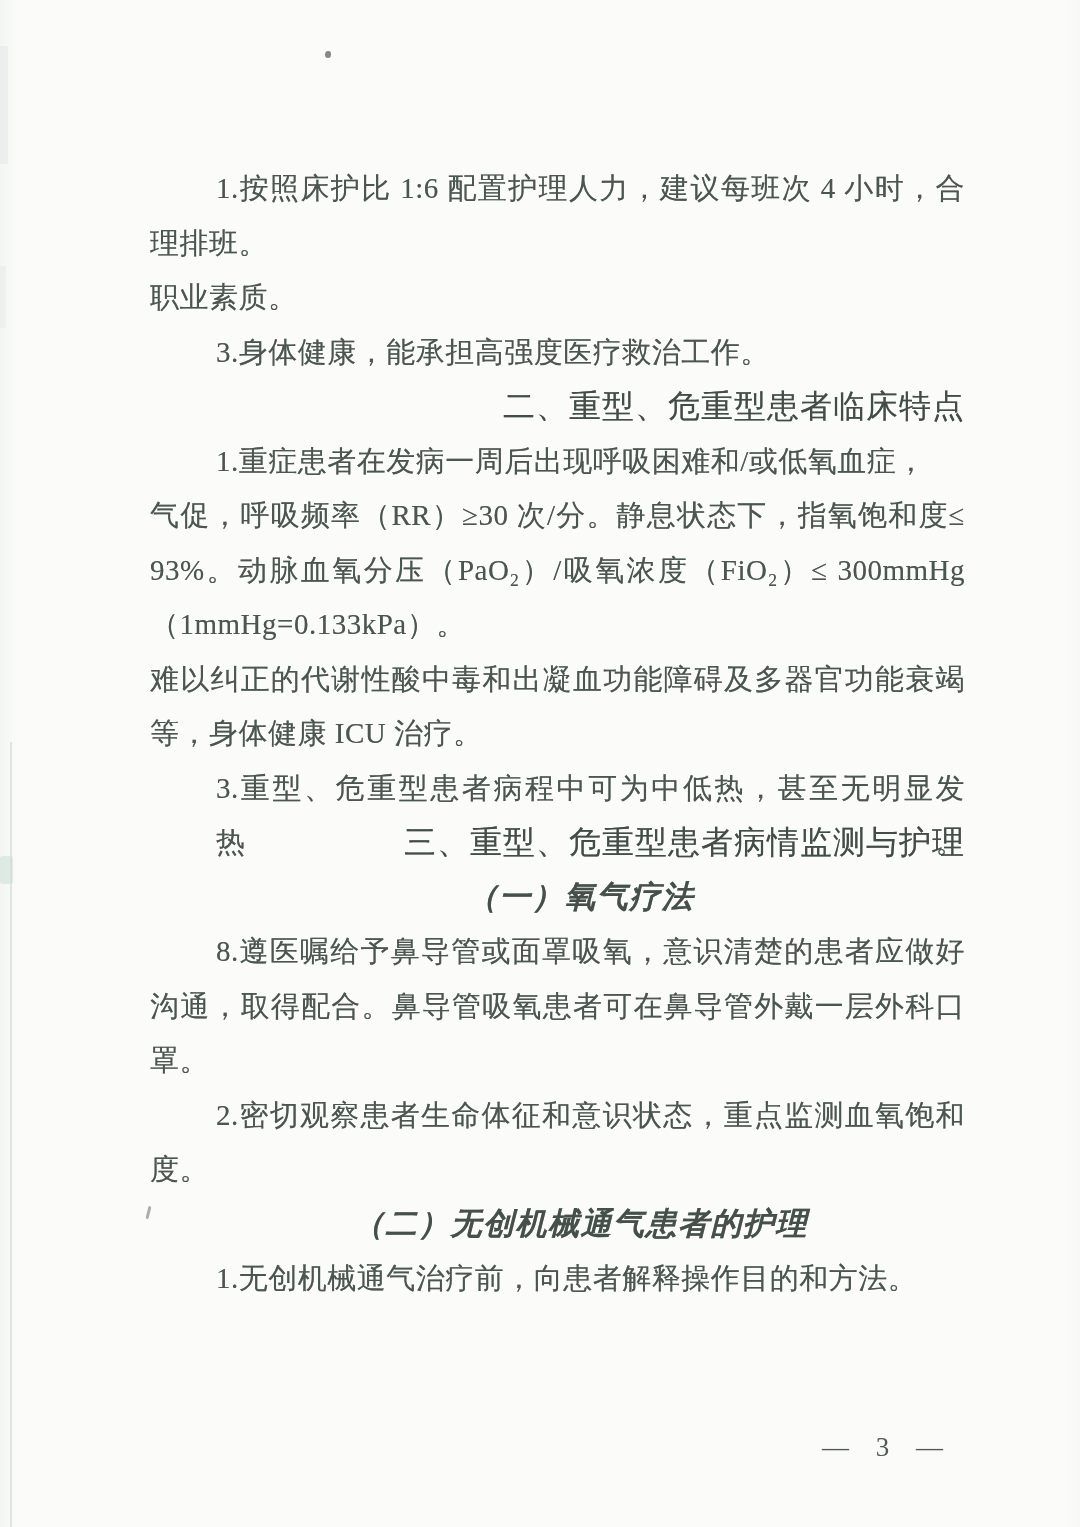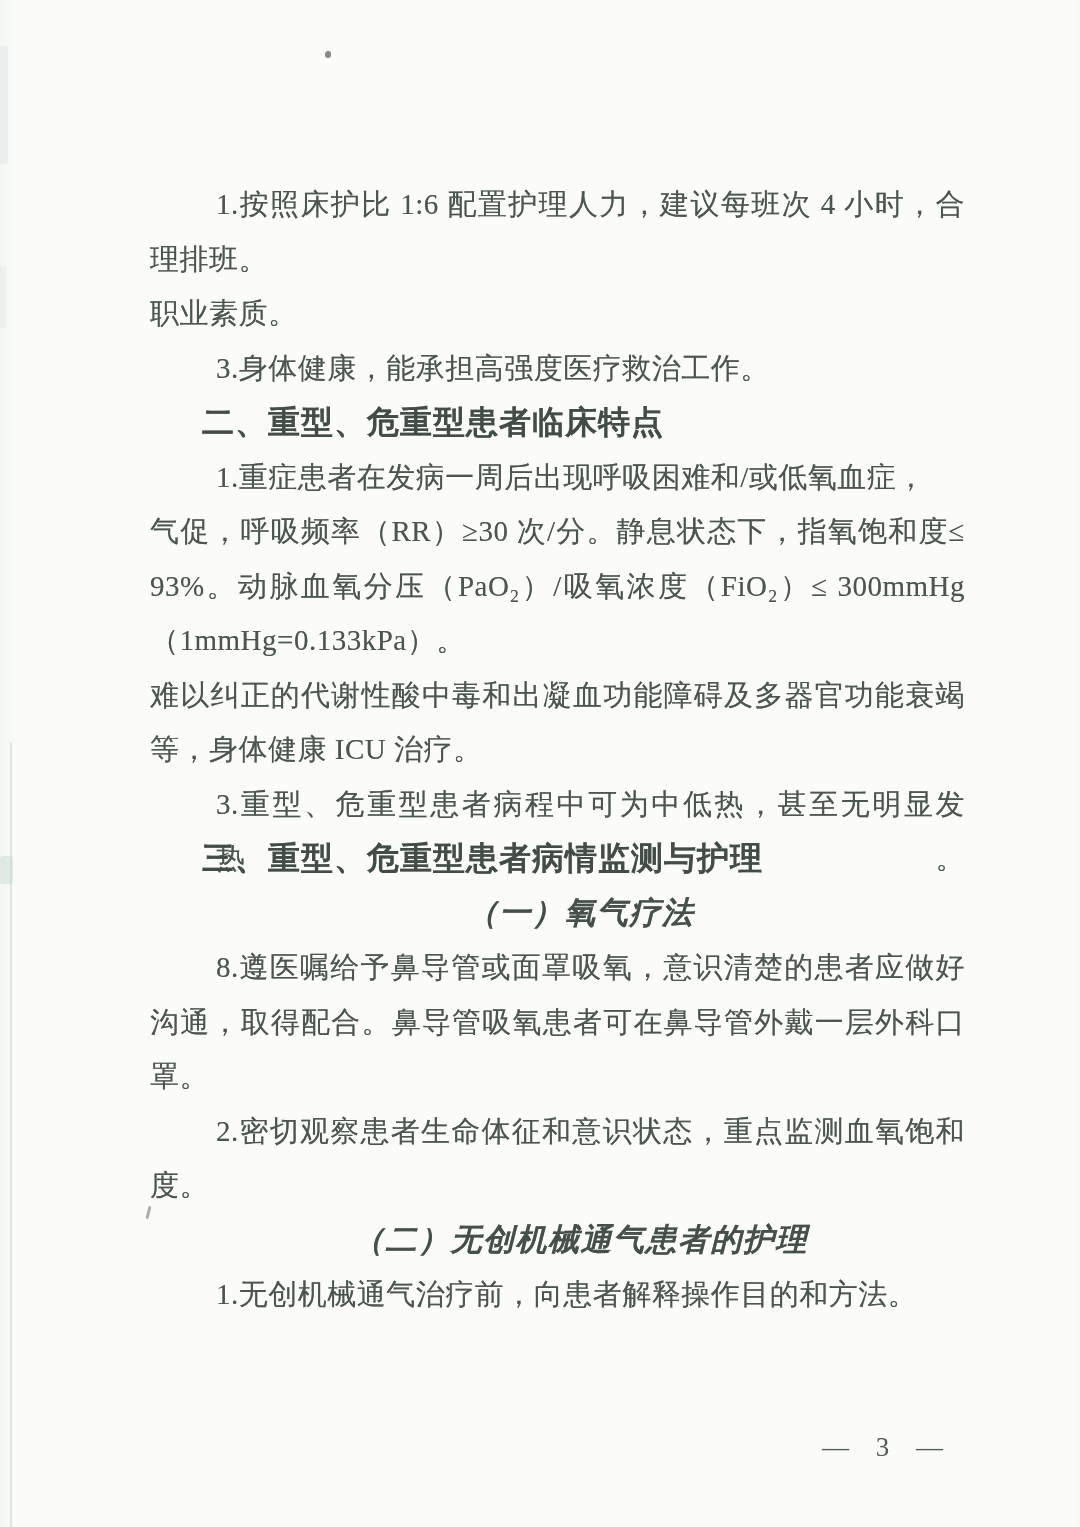--- a/index.html
+++ b/index.html
@@ -17,7 +17,7 @@
       linear-gradient(270deg, rgba(244,246,244,.5) 0px, rgba(244,246,244,0) 14px);
   }
   .doc{
-    position:absolute;left:150px;top:177px;width:815px;
+    position:absolute;left:150px;top:161px;width:815px;
     color:#4c5650;
   }
   .line{

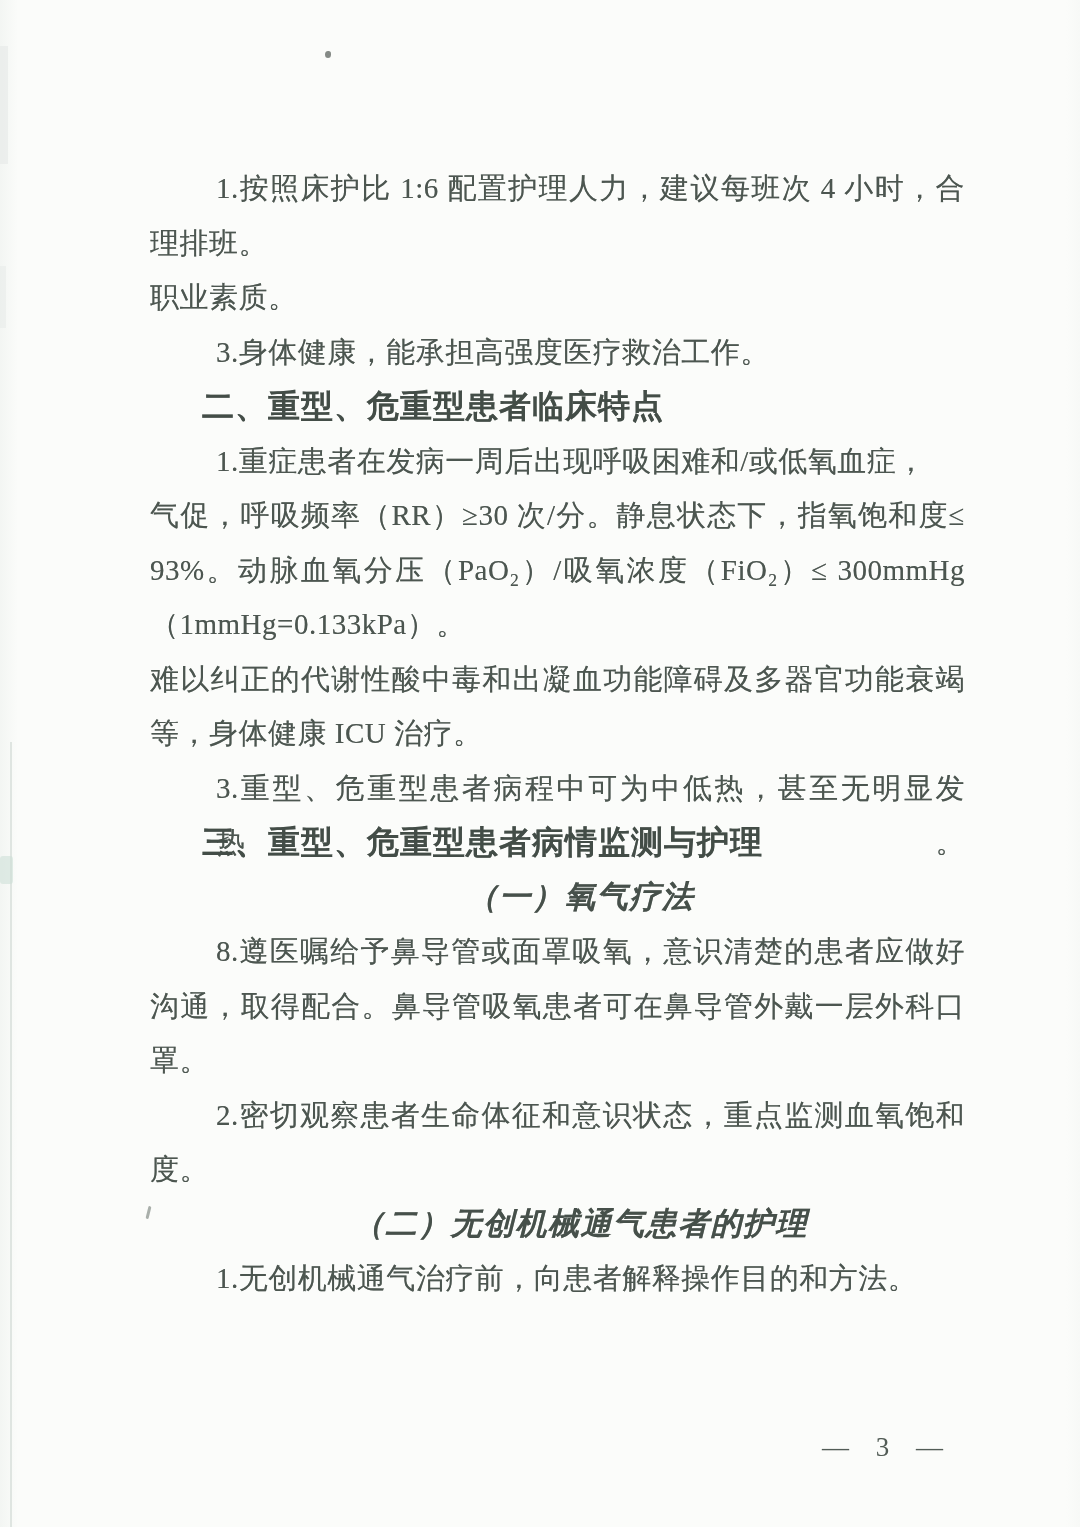--- a/index.html
+++ b/index.html
@@ -34,9 +34,10 @@
   .ind{padding-left:66px;}
   .hei{
     font-family:"Liberation Sans","DejaVu Sans",sans-serif;
-    font-weight:700;font-size:32px;letter-spacing:1px;
+    font-weight:400;font-size:32px;letter-spacing:1px;
     padding-left:52px;color:#434d47;
     text-shadow:0 0 .6px rgba(67,77,71,.6);
+    text-align:right;
   }
   .kai{
     font-weight:700;font-style:italic;font-size:31px;

